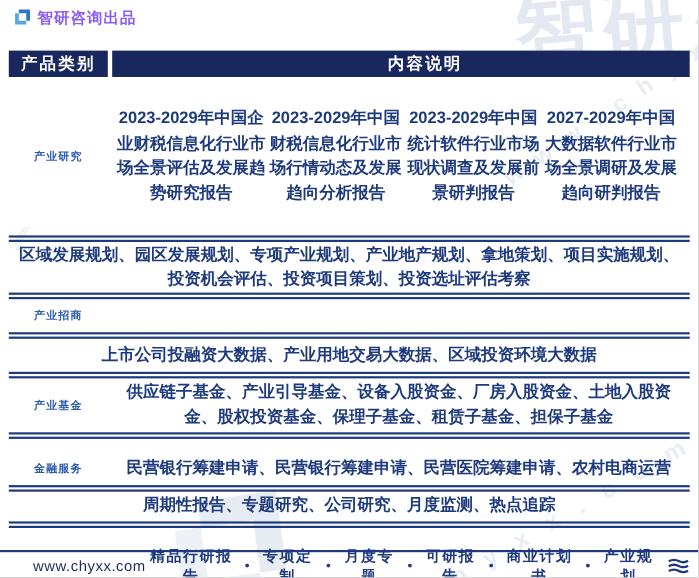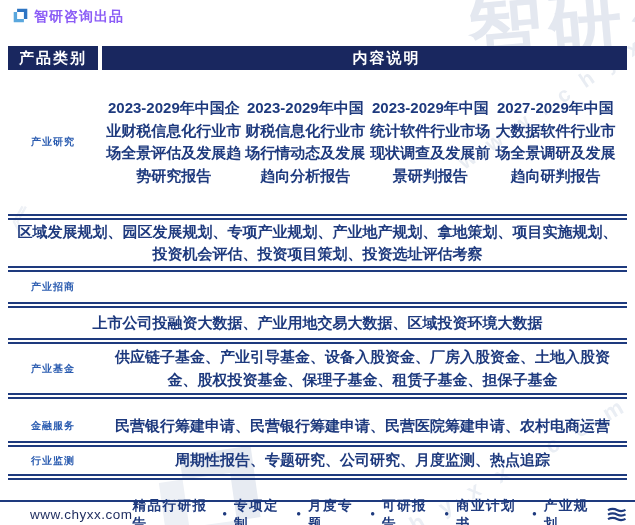--- a/index.html
+++ b/index.html
@@ -121,7 +121,6 @@
     <div class="sep"></div>
 
     <div class="row r6">
-      <div class="cat-cell">行业监测</div>
       <div class="desc-cell">周期性报告、专题研究、公司研究、月度监测、热点追踪</div>
     </div>
     <div class="sep"></div>

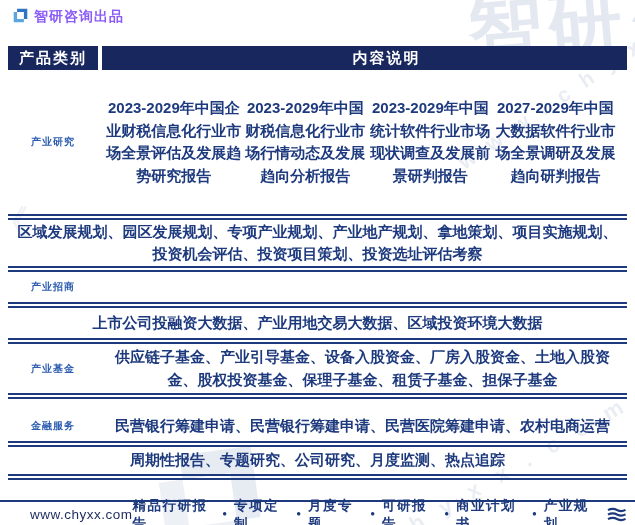--- a/index.html
+++ b/index.html
@@ -41,7 +41,7 @@
   .sep{height:6px;border-top:2px solid var(--navy);border-bottom:2px solid var(--navy);}
   
   .footer{position:absolute;z-index:2;left:0;right:0;top:500px;height:25px;border-top:2px solid var(--navy);
-    display:flex;align-items:center;justify-content:space-between;padding:2px 8px 0 30px;background:transparent;}
+    display:flex;align-items:center;justify-content:space-between;padding:2px 8px 0 30px;background:transparent;text-align:center;}
   .site{color:#1d2b5e;font-size:13.5px;letter-spacing:.5px;font-weight:400;text-decoration:none;}
   .services-wrap{display:flex;align-items:center;gap:7px;}
   .services{color:var(--navy);font-weight:700;font-size:13.5px;letter-spacing:1.5px;display:flex;align-items:center;gap:7px;}

